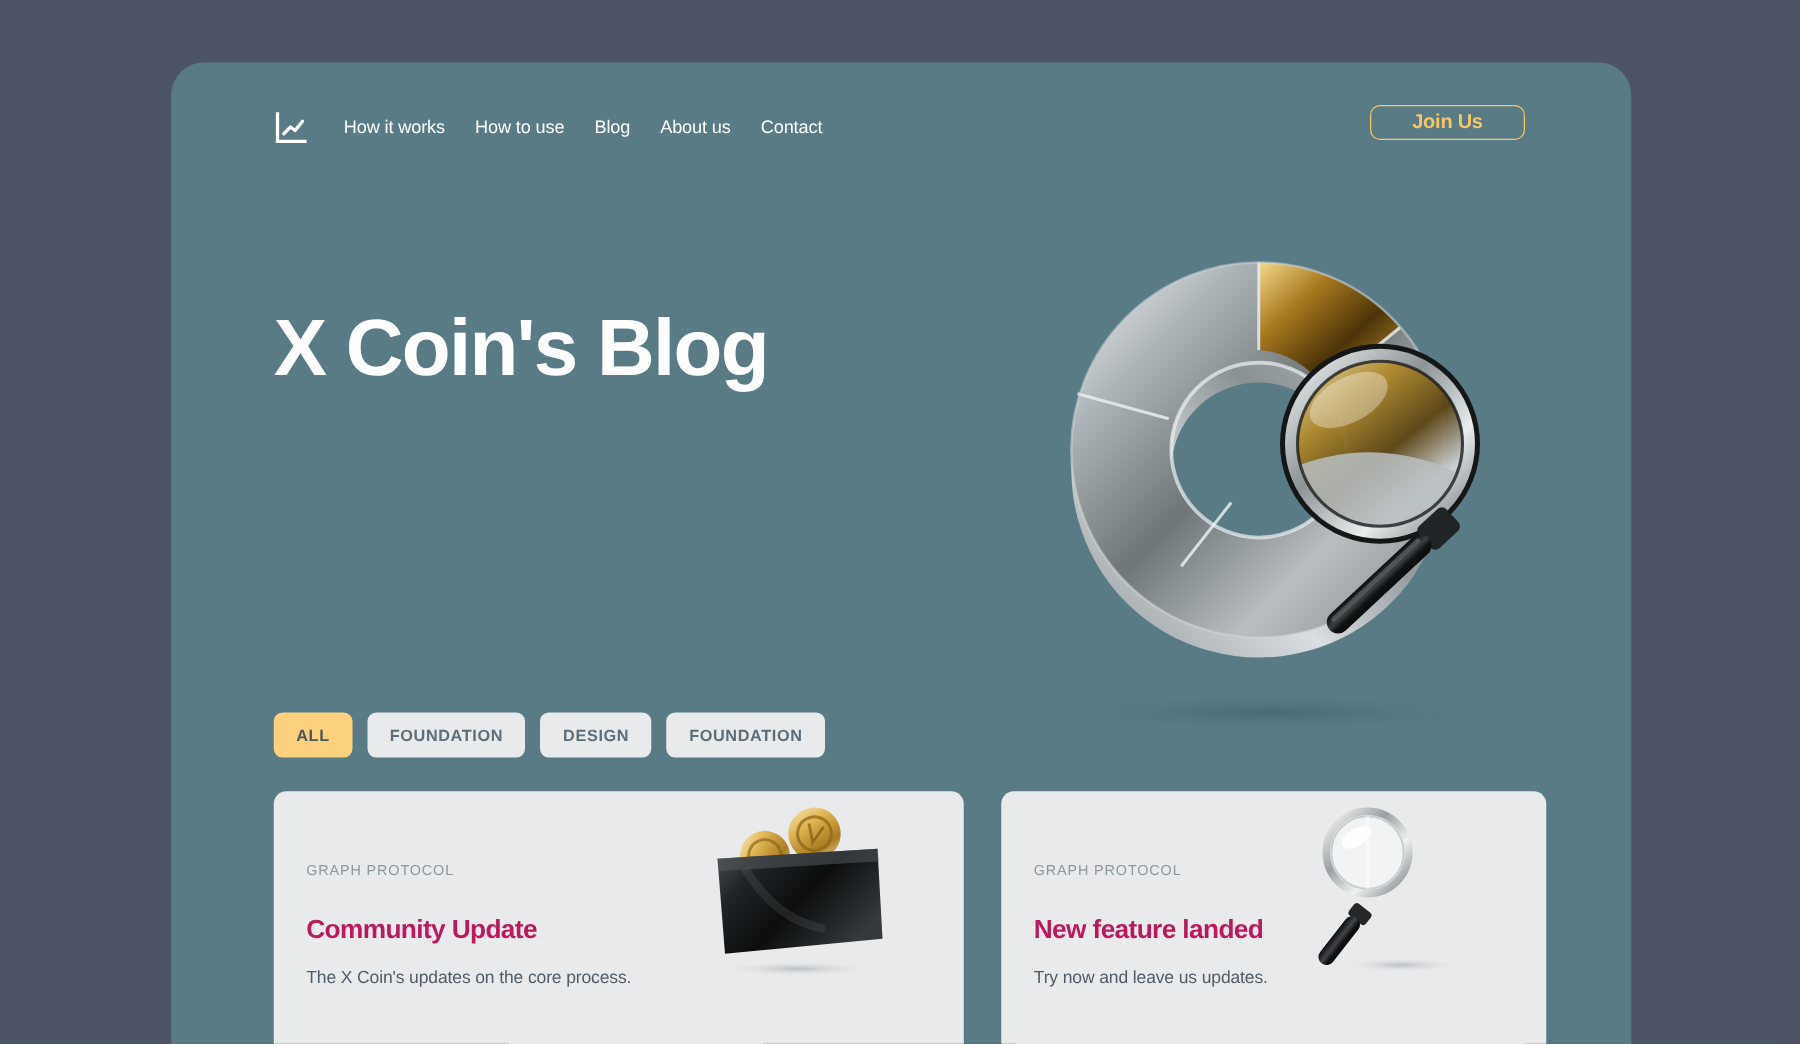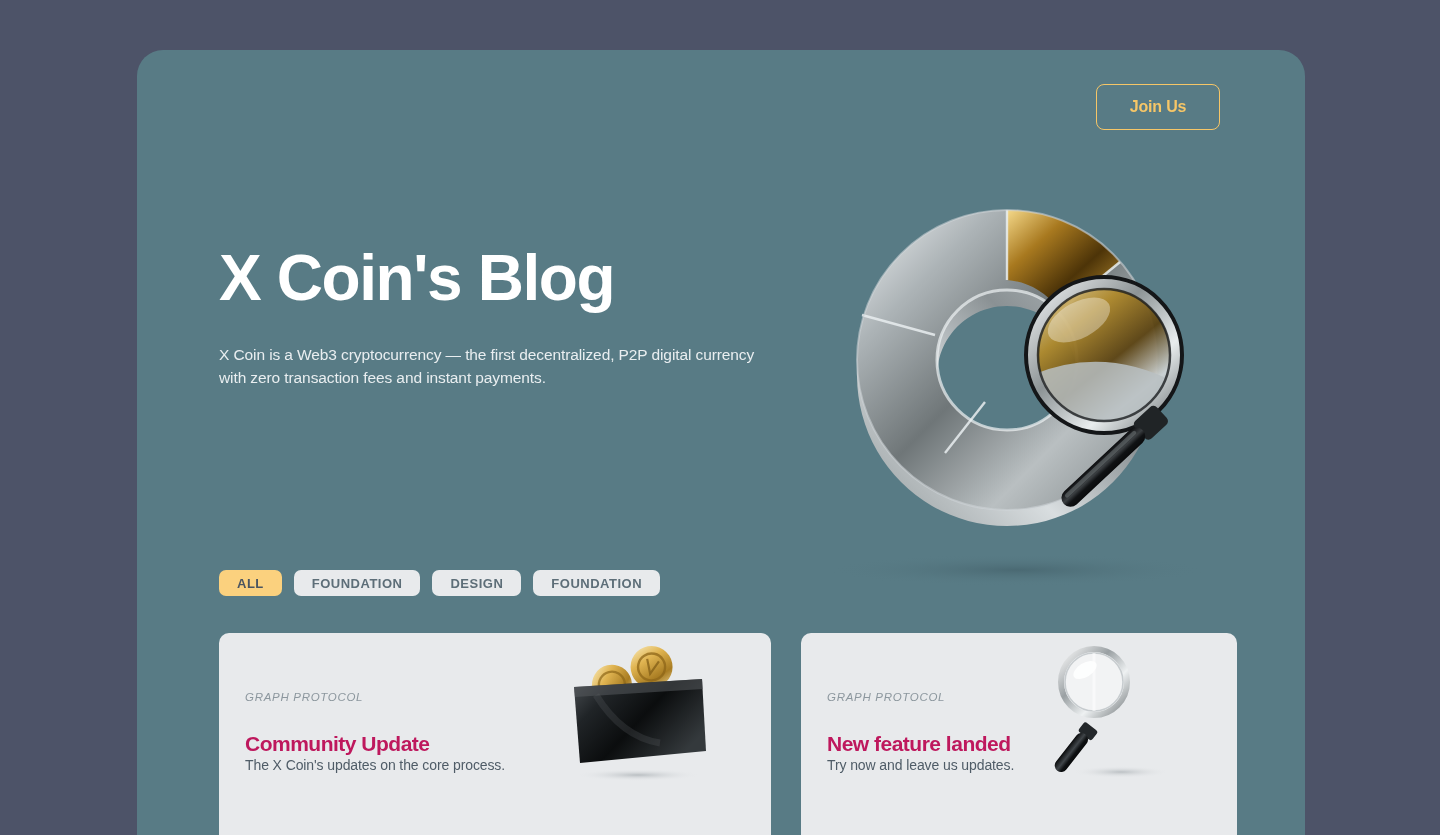--- a/index.html
+++ b/index.html
@@ -225,6 +225,23 @@
 
   <div class="panel">
 
+    <div class="nav">
+
+      <span class="logo">
+        <svg viewBox="0 0 28 28" xmlns="http://www.w3.org/2000/svg">
+          <path d="M3 3 V25 H25" stroke="#ffffff" stroke-width="2.6" fill="none" stroke-linecap="square"></path>
+          <path d="M8 19 L13.5 13.5 L17 16.5 L23 9" stroke="#ffffff" stroke-width="2.6" fill="none" stroke-linecap="round" stroke-linejoin="round"></path>
+        </svg>
+      </span>
+
+      <div class="nav-links">
+        <a class="nav-link">How it works</a>
+        <a class="nav-link">How to use</a>
+        <a class="nav-link">Blog</a>
+        <a class="nav-link">About us</a>
+        <a class="nav-link">Contact</a>
+      </div>
+    </div>
 
     <button class="join-btn">Join Us</button>
 

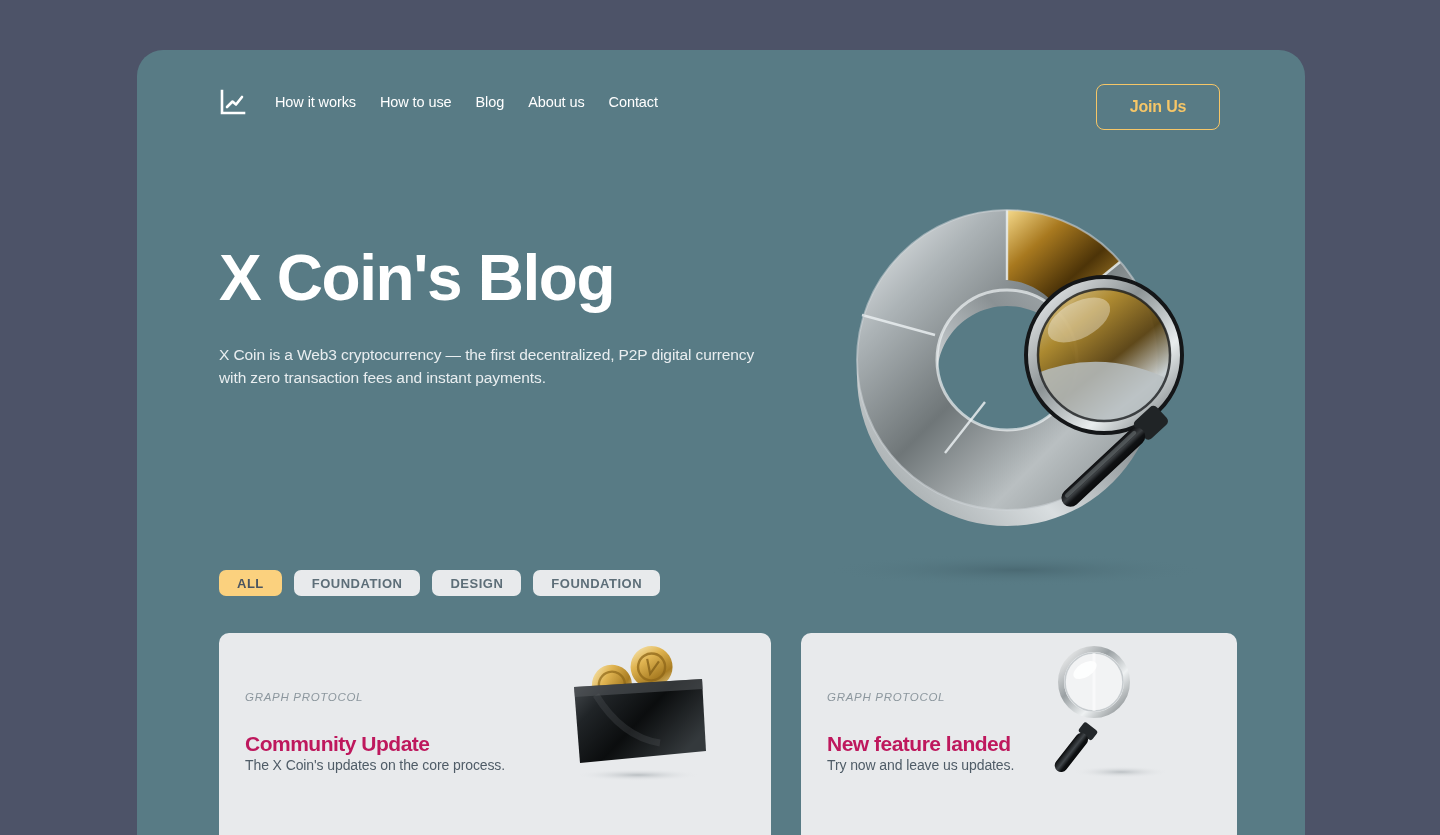--- a/index.html
+++ b/index.html
@@ -75,7 +75,7 @@
     right: 85px;
     top: 34px;
     width: 124px;
-    height: 46px;
+    height: 28px;
     border: 1.5px solid #f6c667;
     border-radius: 8px;
     background: transparent;

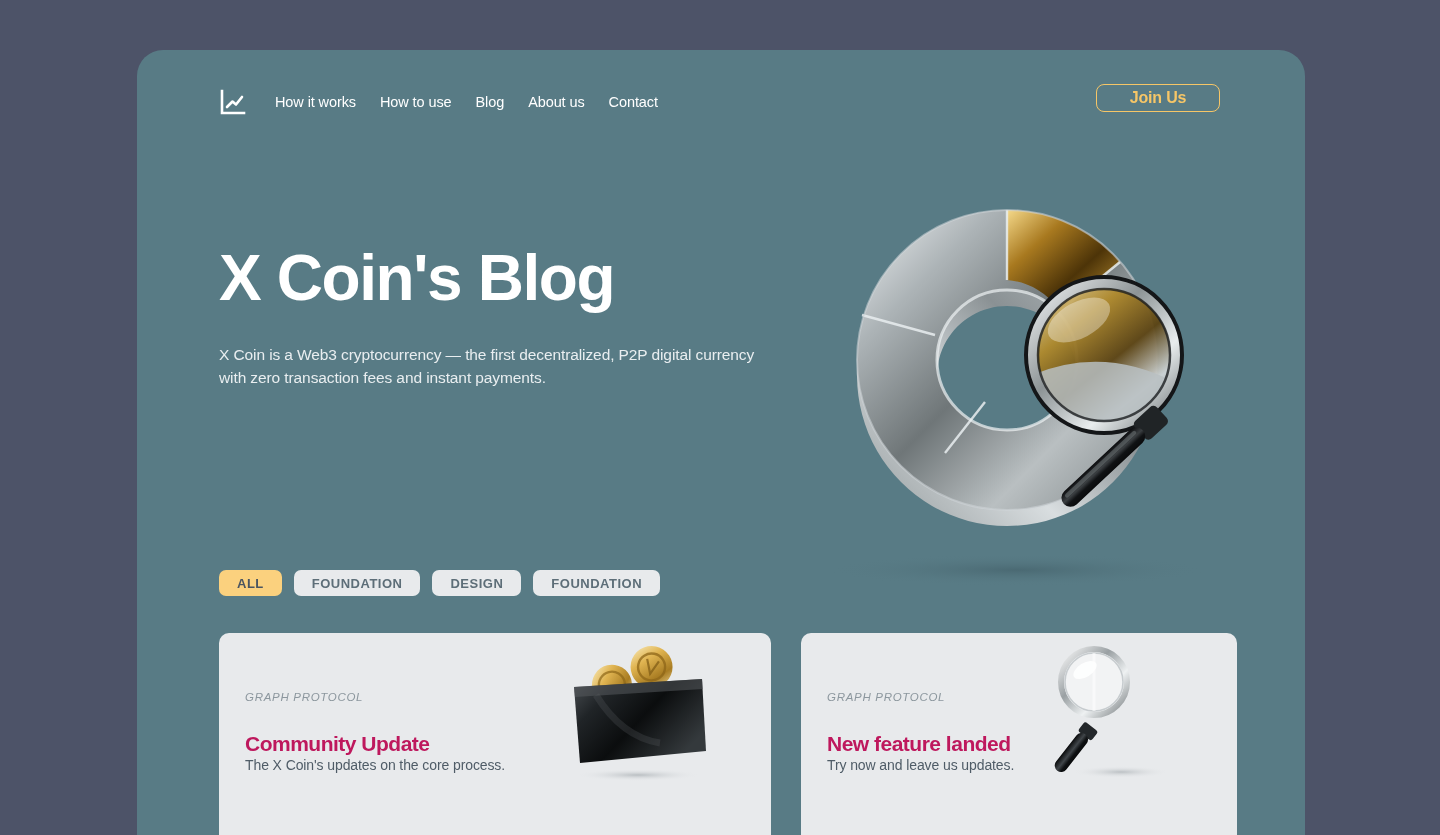--- a/index.html
+++ b/index.html
@@ -247,7 +247,6 @@
 
     <div class="hero-text">
       <h1 class="hero-title">X Coin's Blog</h1>
-      <p class="hero-sub">X Coin is a Web3 cryptocurrency — the first decentralized, P2P digital currency with zero transaction fees and instant payments.</p>
     </div>
 
     <div class="hero-art">

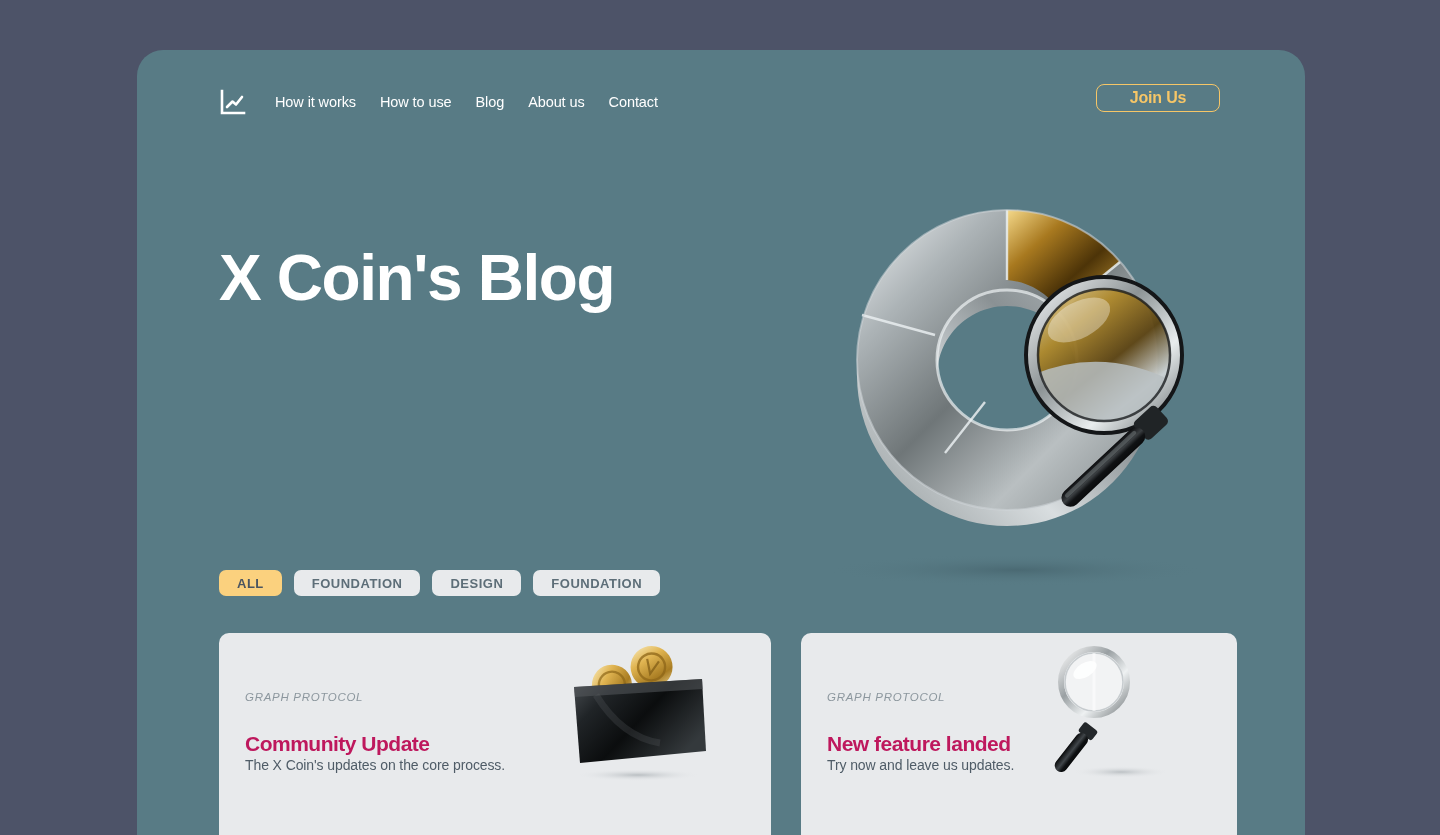--- a/index.html
+++ b/index.html
@@ -136,7 +136,7 @@
   }
 
   .pill {
-    height: 26px;
+    height: 36px;
     padding: 12px 18px;
     border: none;
     border-radius: 7px;

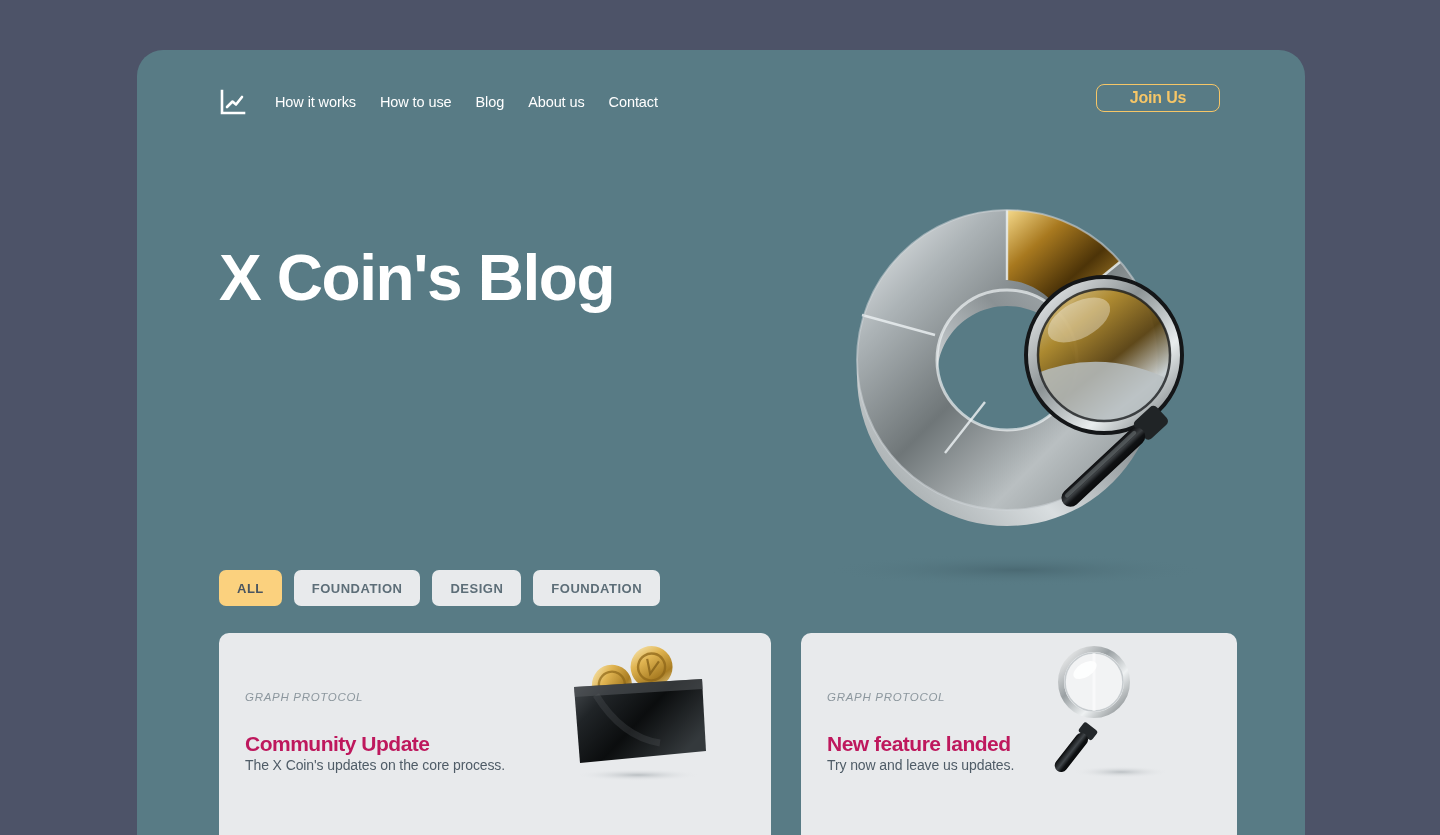--- a/index.html
+++ b/index.html
@@ -191,7 +191,6 @@
     font-size: 11.5px;
     letter-spacing: 0.7px;
     text-transform: uppercase;
-    font-style: italic;
   }
 
   .card-title {

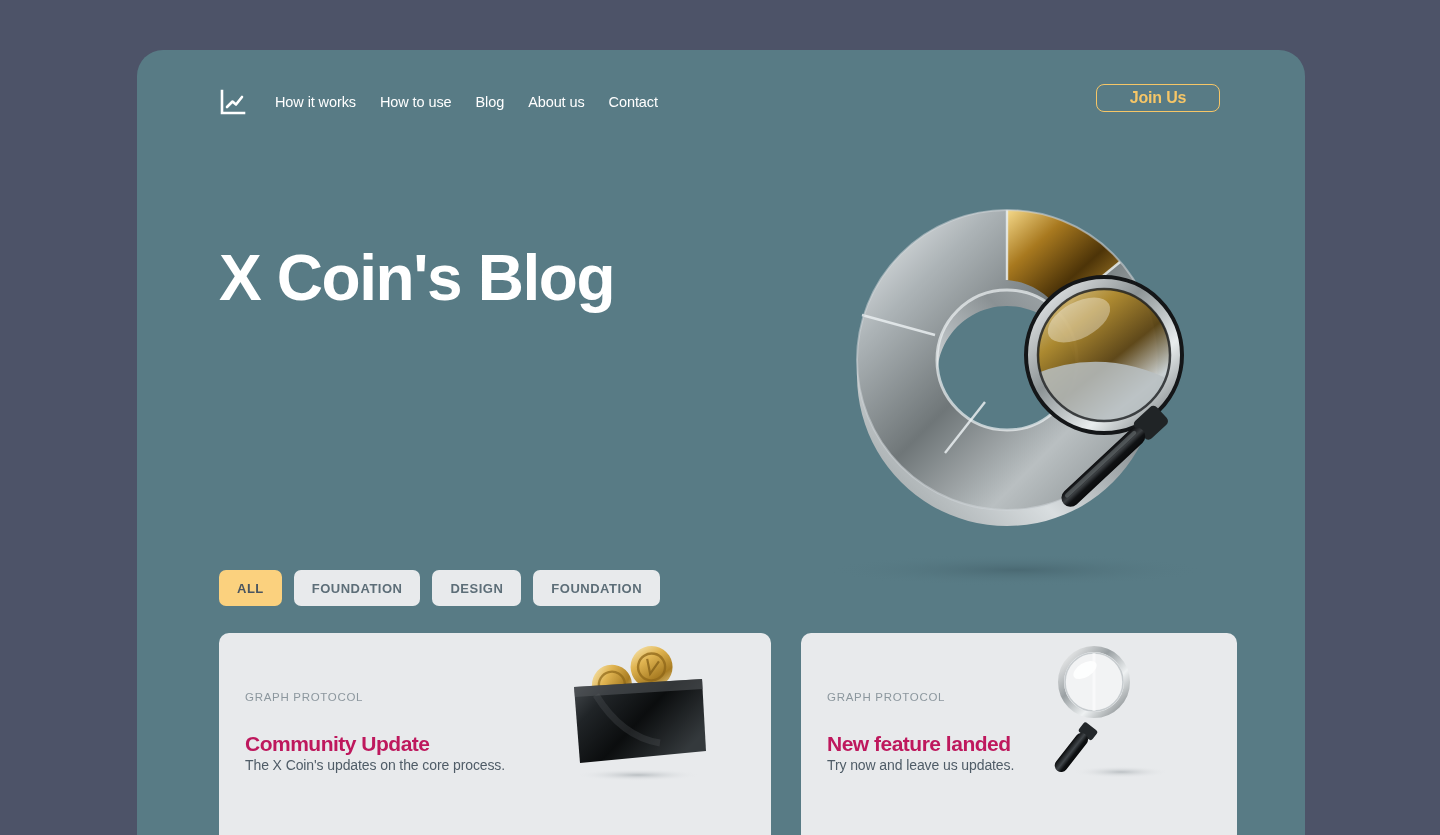--- a/index.html
+++ b/index.html
@@ -202,7 +202,7 @@
   }
 
   .card-desc {
-    margin-top: 1px;
+    margin-top: 17px;
     color: #4f5c67;
     font-size: 14px;
     letter-spacing: -0.1px;

